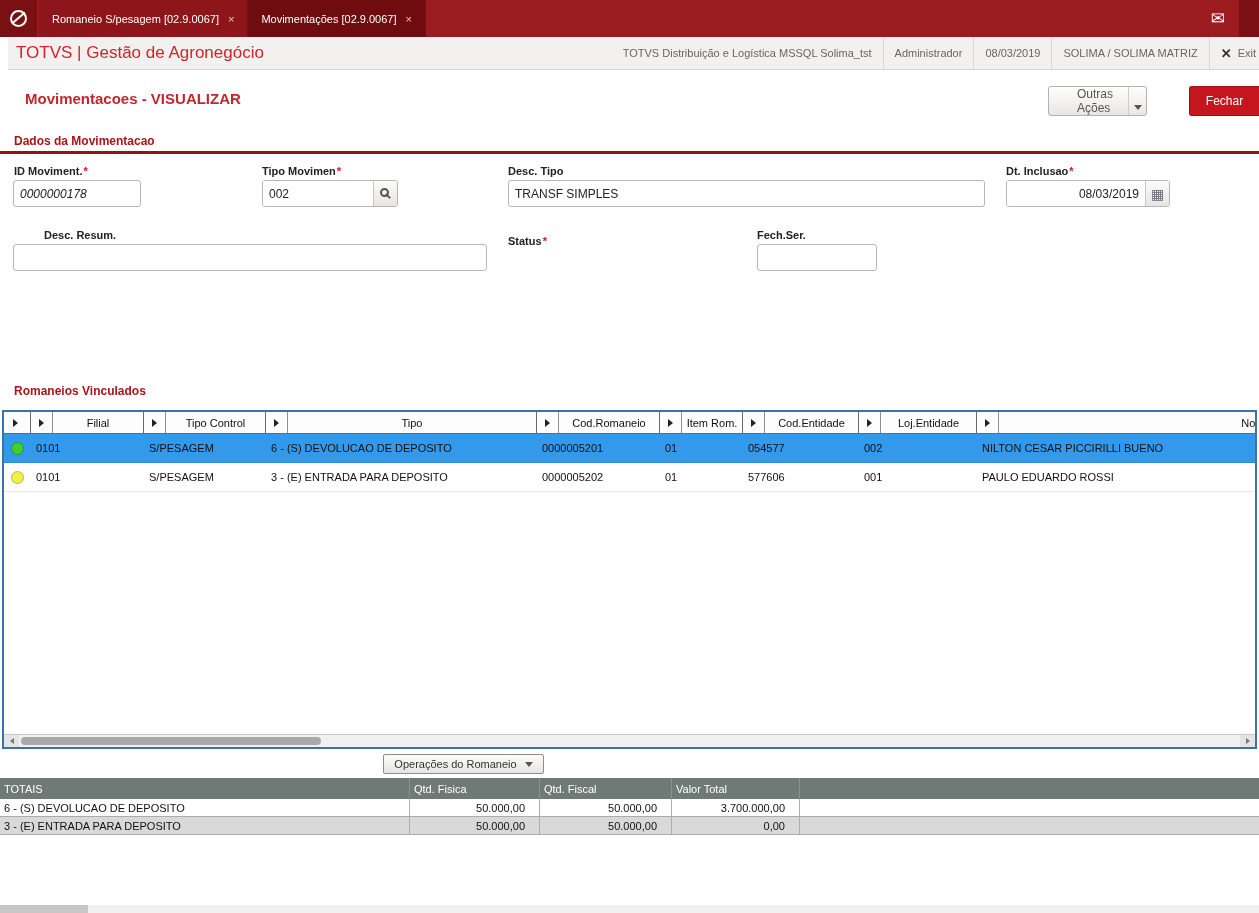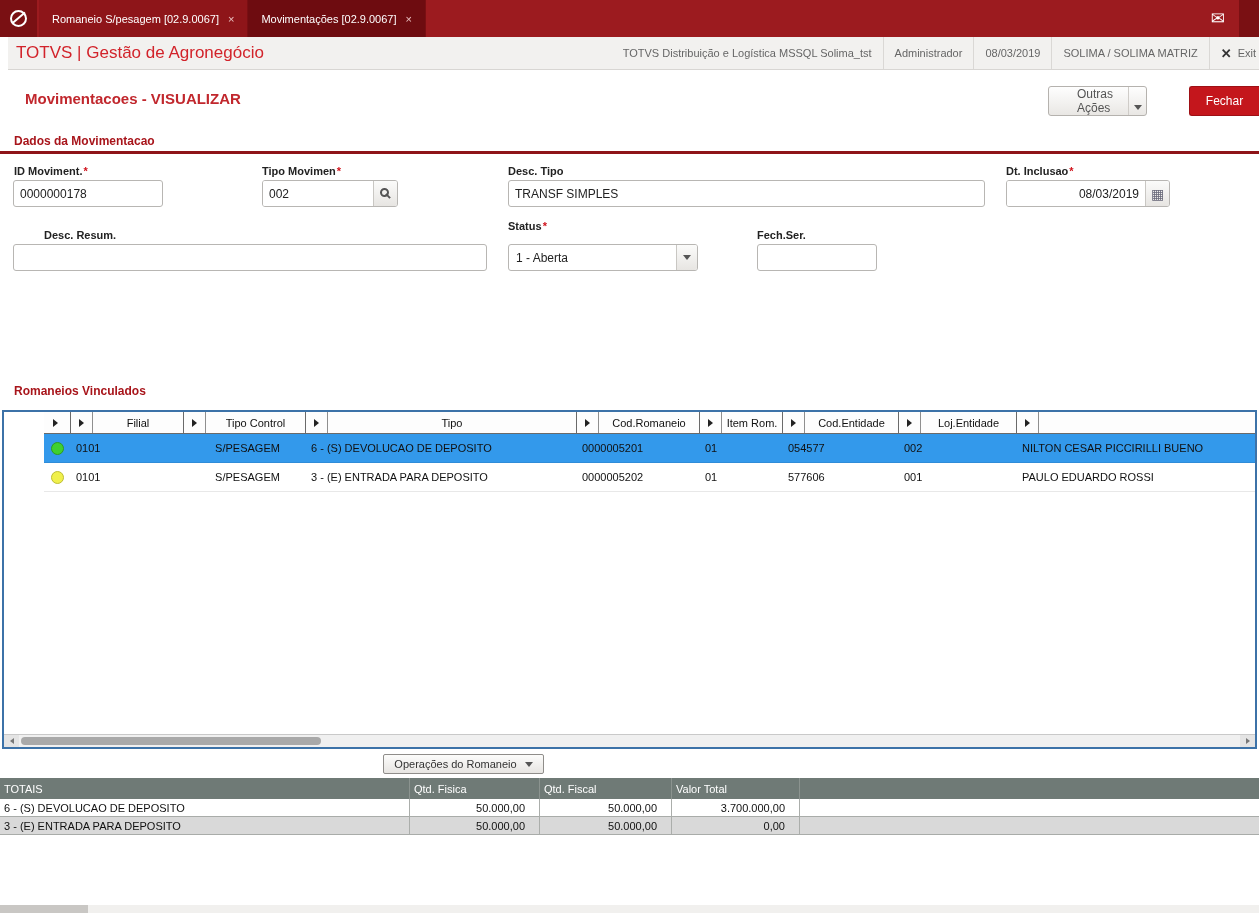--- a/index.html
+++ b/index.html
@@ -179,7 +179,7 @@
       <span>Dt. Inclusao</span><span class="req">*</span>
     </div>
 
-    <input class="finput" style="left: 13px; top: 110px; width: 150px;" value="0000000178">
+    <input class="finput" style="left: 13px; top: 110px; width: 128px; font-style: italic;" value="0000000178">
     <div class="fgroup" style="left:262px; top:110px; width:136px;">
       <input class="ginput" value="002" style="">
       <div class="gbtn">

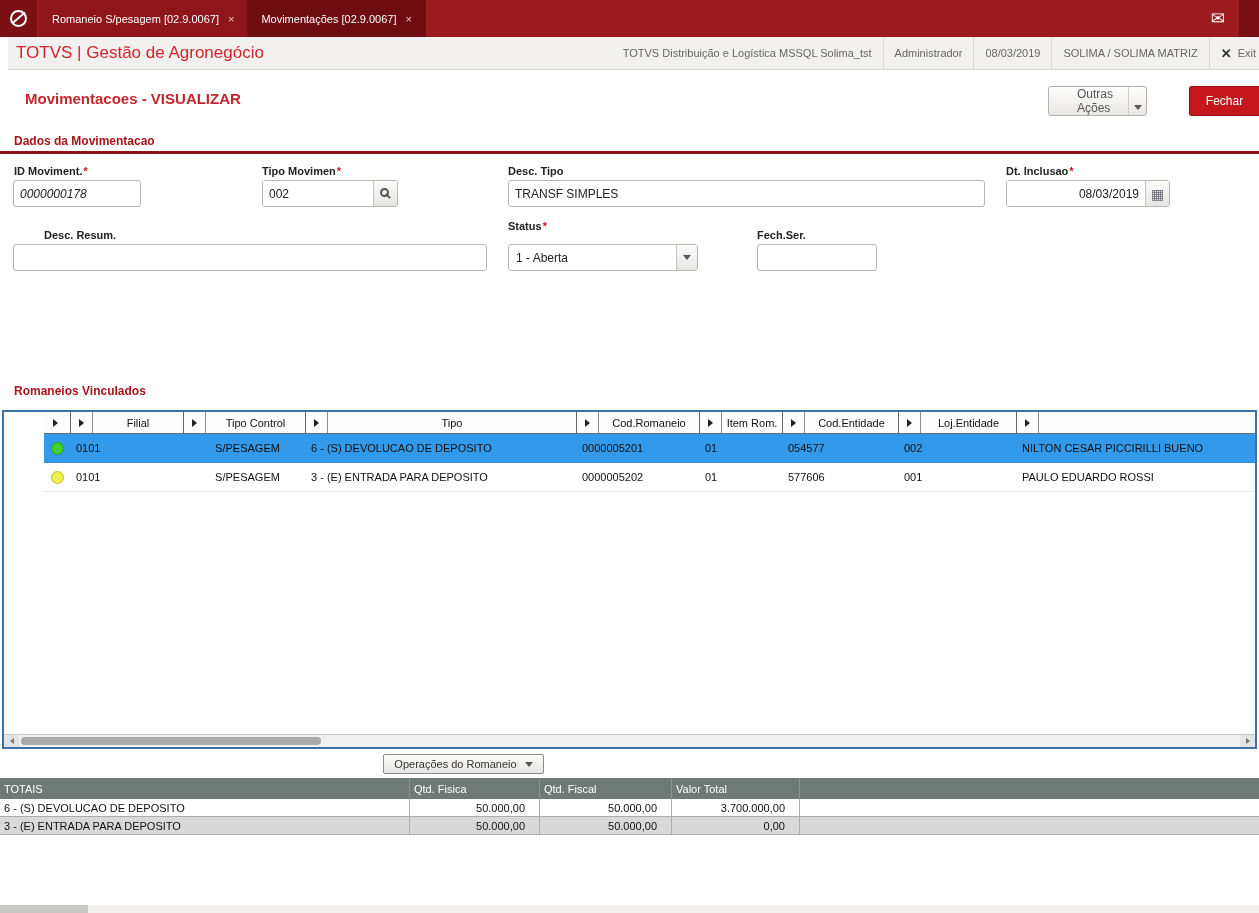--- a/index.html
+++ b/index.html
@@ -197,7 +197,7 @@
     <div class="flabel" style="left:14px; top:159px;padding-left:30px;">
       <span>Desc. Resum.</span>
     </div>
-    <div class="flabel" style="left:508px; top:150px;">
+    <div class="flabel" style="left:508px; top:165px;">
       <span>Status</span><span class="req">*</span>
     </div>
     <div class="flabel" style="left:757px; top:159px;">

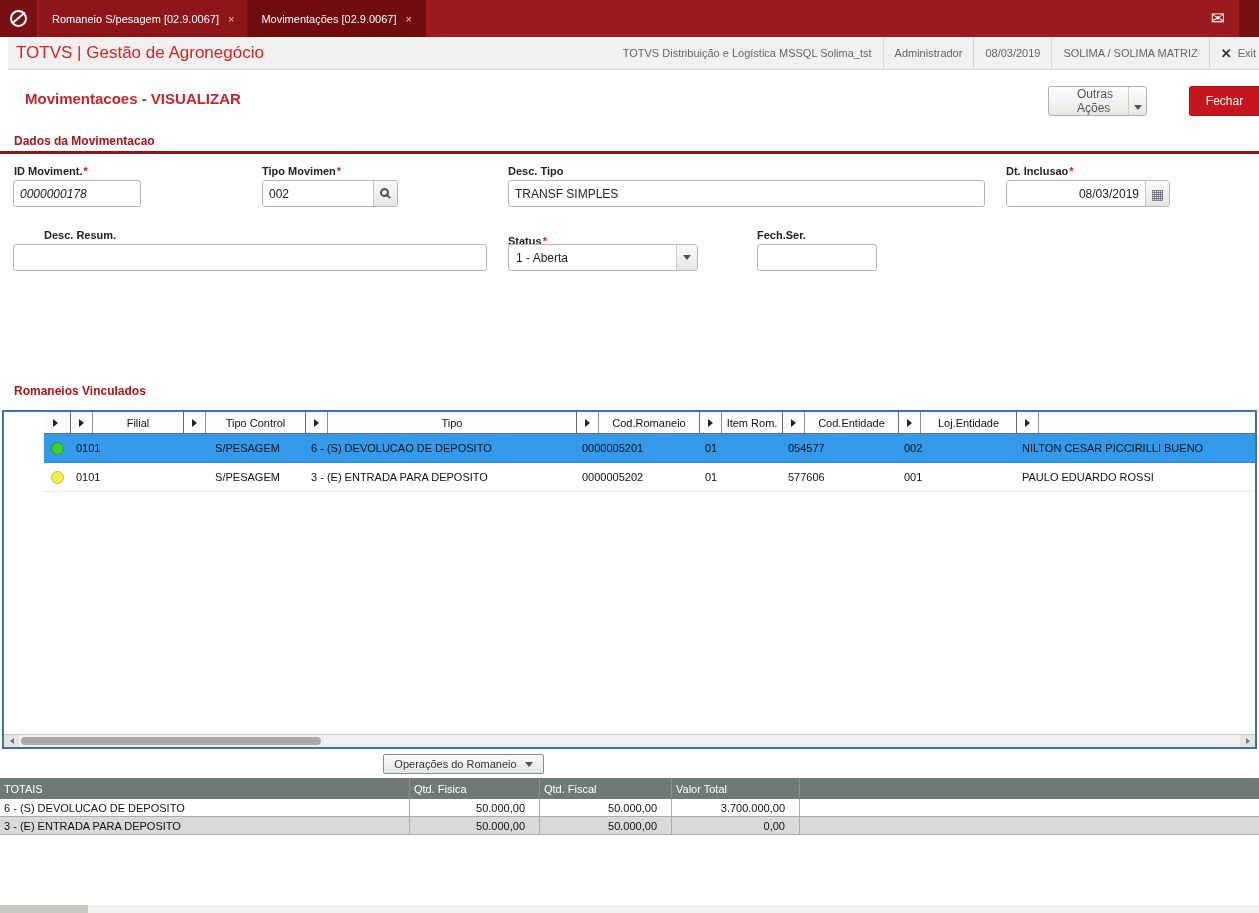--- a/index.html
+++ b/index.html
@@ -205,12 +205,6 @@
     </div>
 
     <input class="finput" style="left: 13px; top: 174px; width: 474px;" value="">
-    <div class="fgroup" style="left:508px; top:174px; width:190px;">
-      <div class="sel-text">1 - Aberta</div>
-      <div class="gbtn" style="width:21px;">
-          <i class="caret"></i>
-        </div>
-    </div>
     <input class="finput" style="left: 757px; top: 174px; width: 120px;" value="">
 
     <div class="section-title st2">Romaneios Vinculados</div>

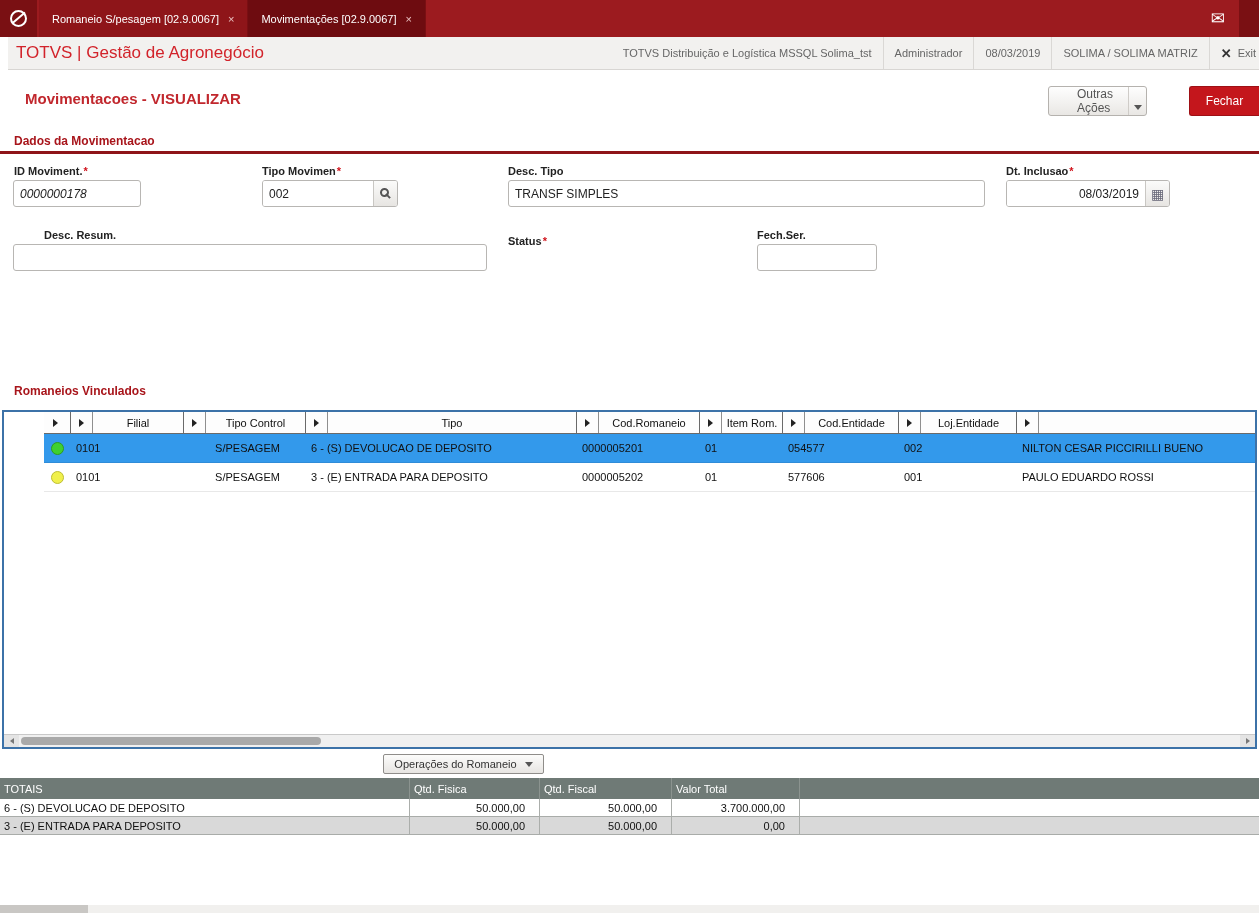--- a/index.html
+++ b/index.html
@@ -65,7 +65,7 @@
 
   
   .grid-wrap { position:absolute; top:340px; left:2px; right:2px; height:339px; border:2px solid #3C72A8;
-    background:#fff; overflow:hidden;padding-left:40px; }
+    background:#fff; overflow:hidden; }
   .grid-inner { width:1537px; }
   .g-header { display:flex; height:22px; background:#FDFDFD; border-bottom:1px solid #6A6A6A; }
   .g-col { display:flex; align-items:stretch; border-right:1px solid #6A6A6A; flex:0 0 auto; }

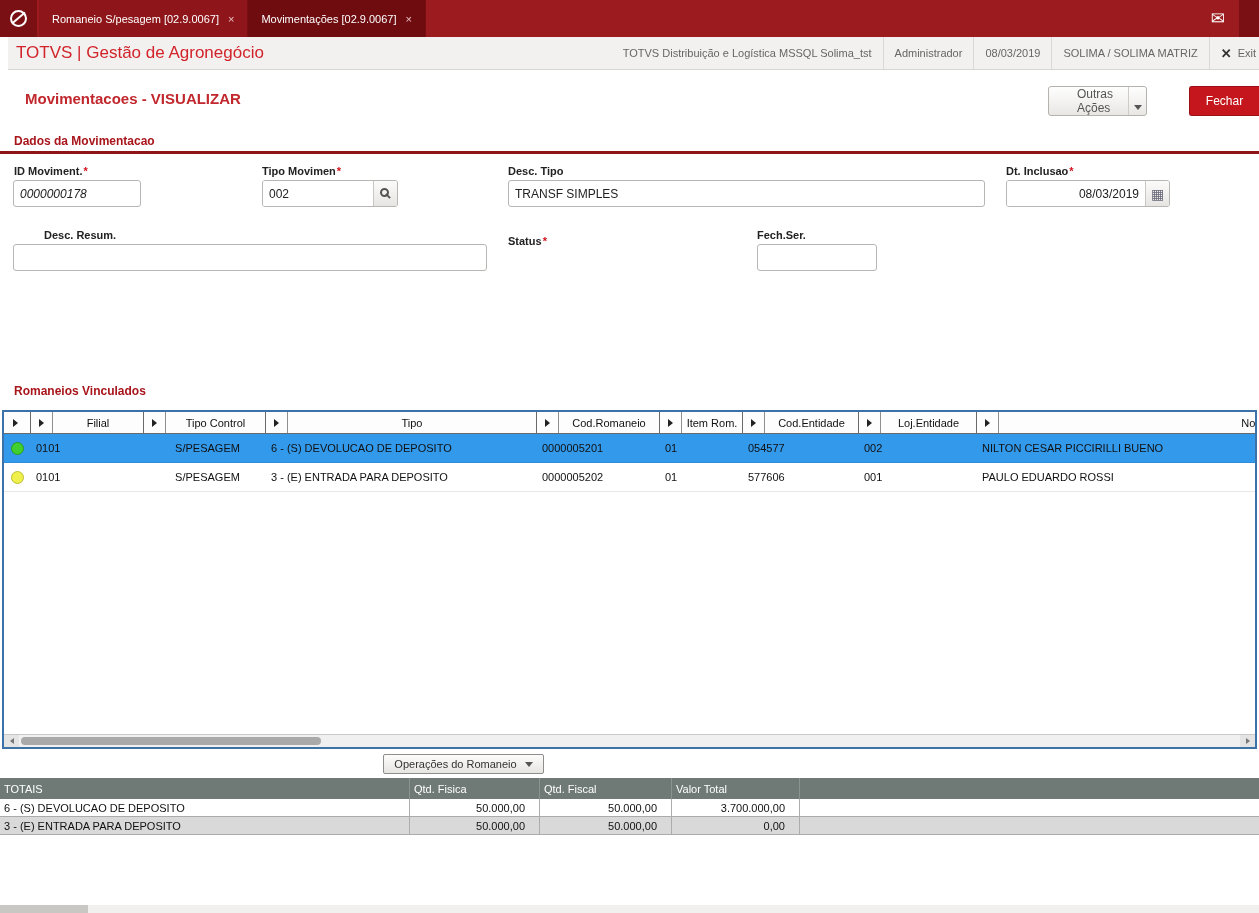--- a/index.html
+++ b/index.html
@@ -109,7 +109,7 @@
   .page-thumb { width:88px; height:8px; background:#C9C7C4; }
 
   
-  .w-marker { width:27px; } .w-filial { width:113px; } .w-tctrl { width:122px;text-align:center; } .w-tipo { width:271px; }
+  .w-marker { width:27px; } .w-filial { width:113px; } .w-tctrl { width:122px; } .w-tipo { width:271px; }
   .w-crom { width:123px; } .w-item { width:83px; } .w-cent { width:116px; } .w-loj { width:118px; } .w-nom { width:564px; }
 </style>
 </head>

